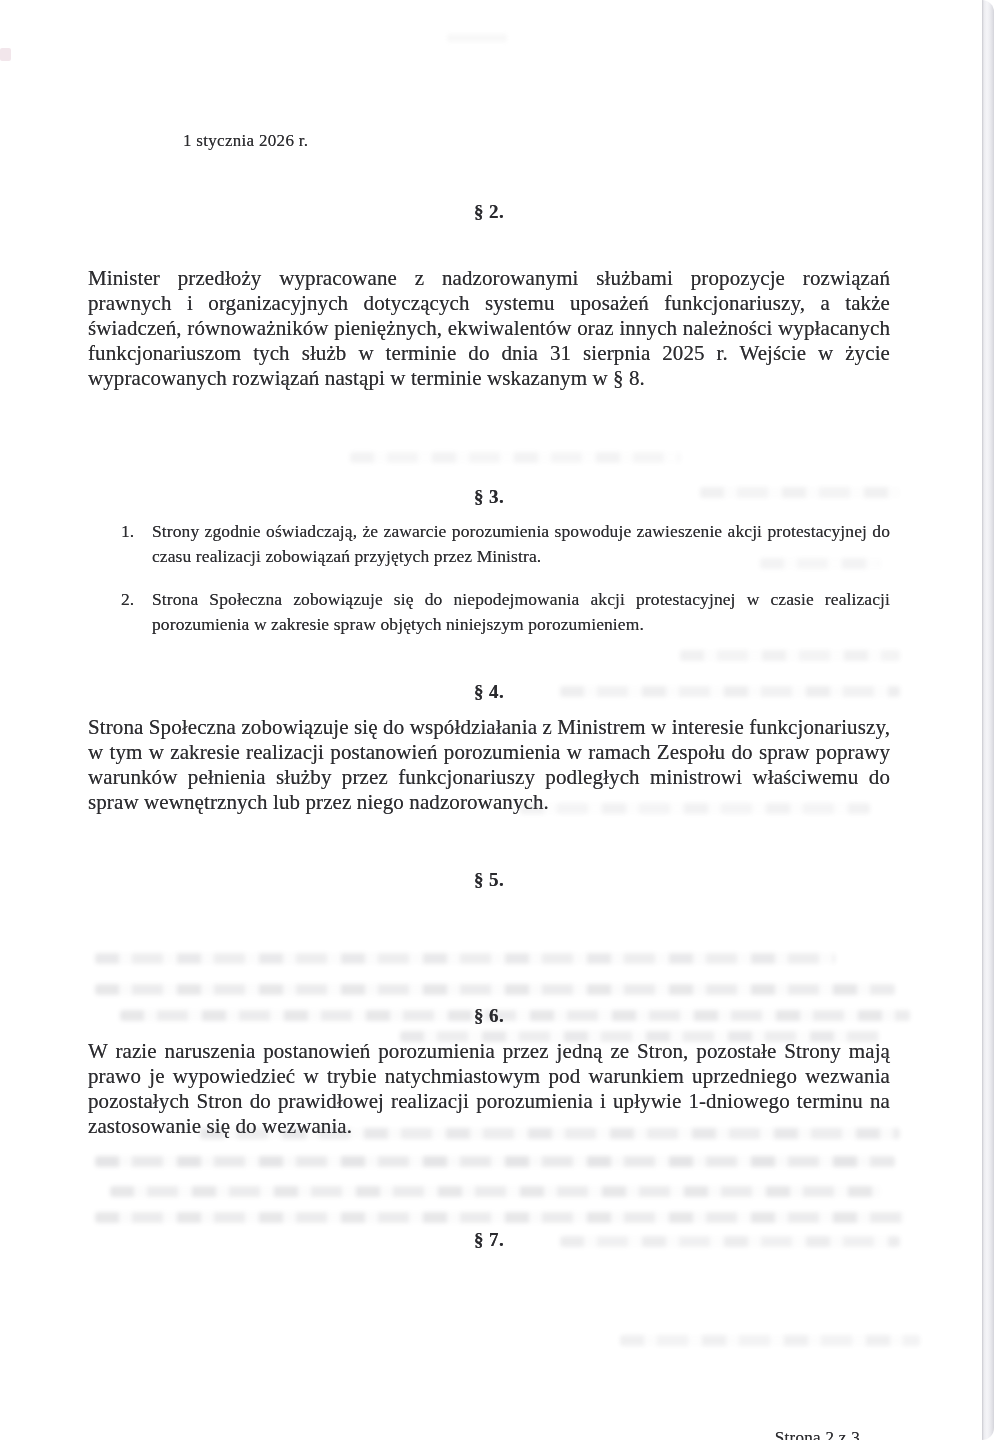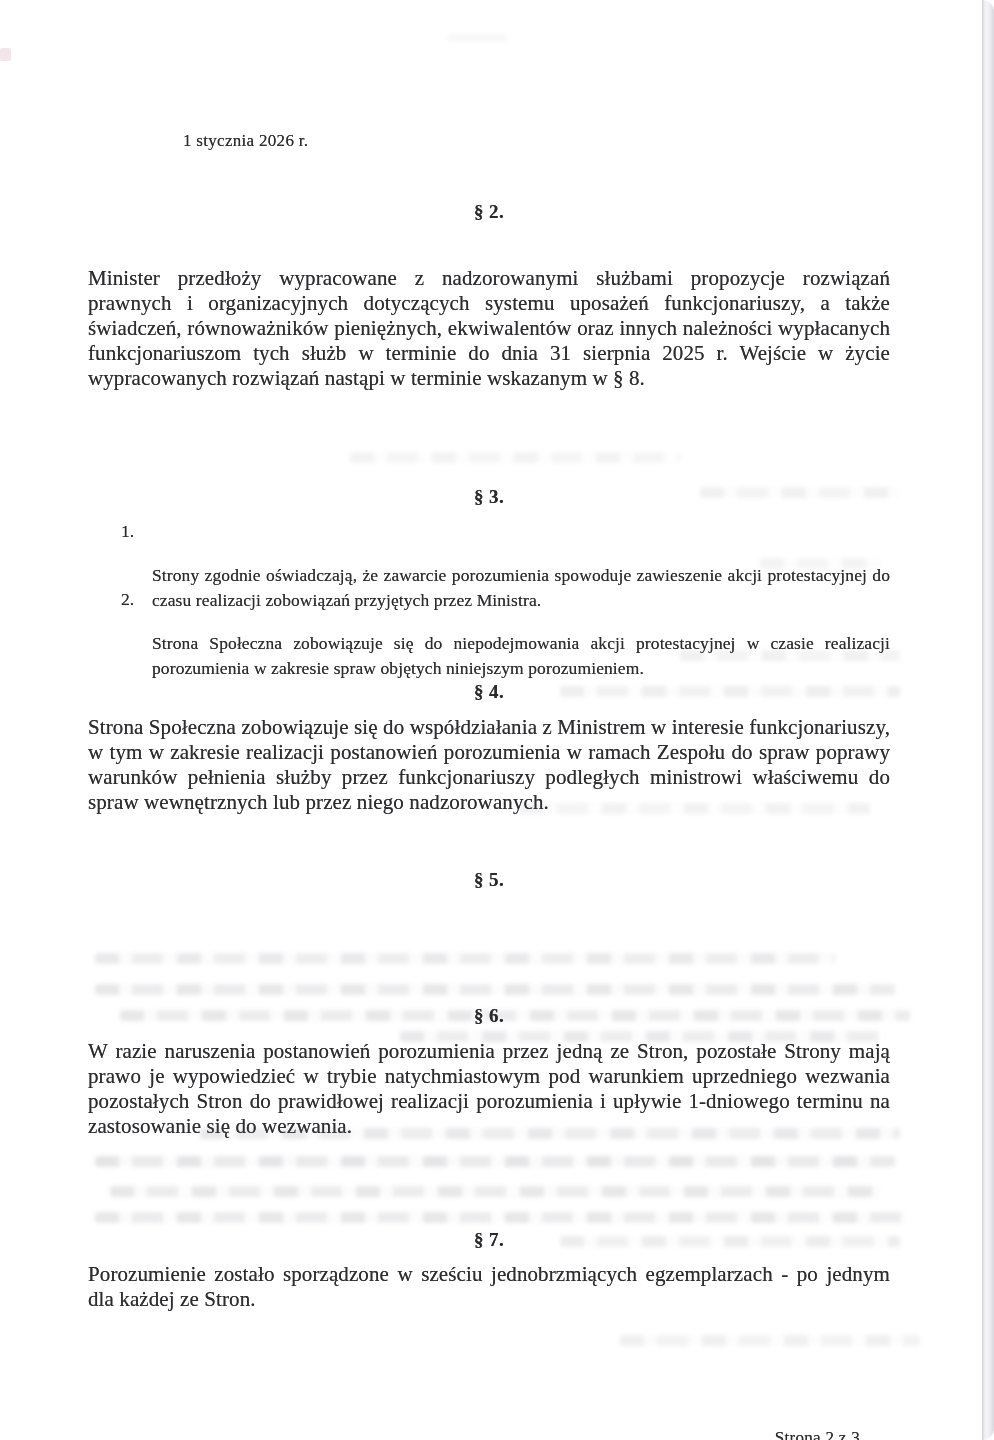--- a/index.html
+++ b/index.html
@@ -65,7 +65,6 @@
   .list-item .li-text {
     flex: 1;
     text-align: justify;
-    margin-top: 44px;
   }
   .footer {
     position: absolute;

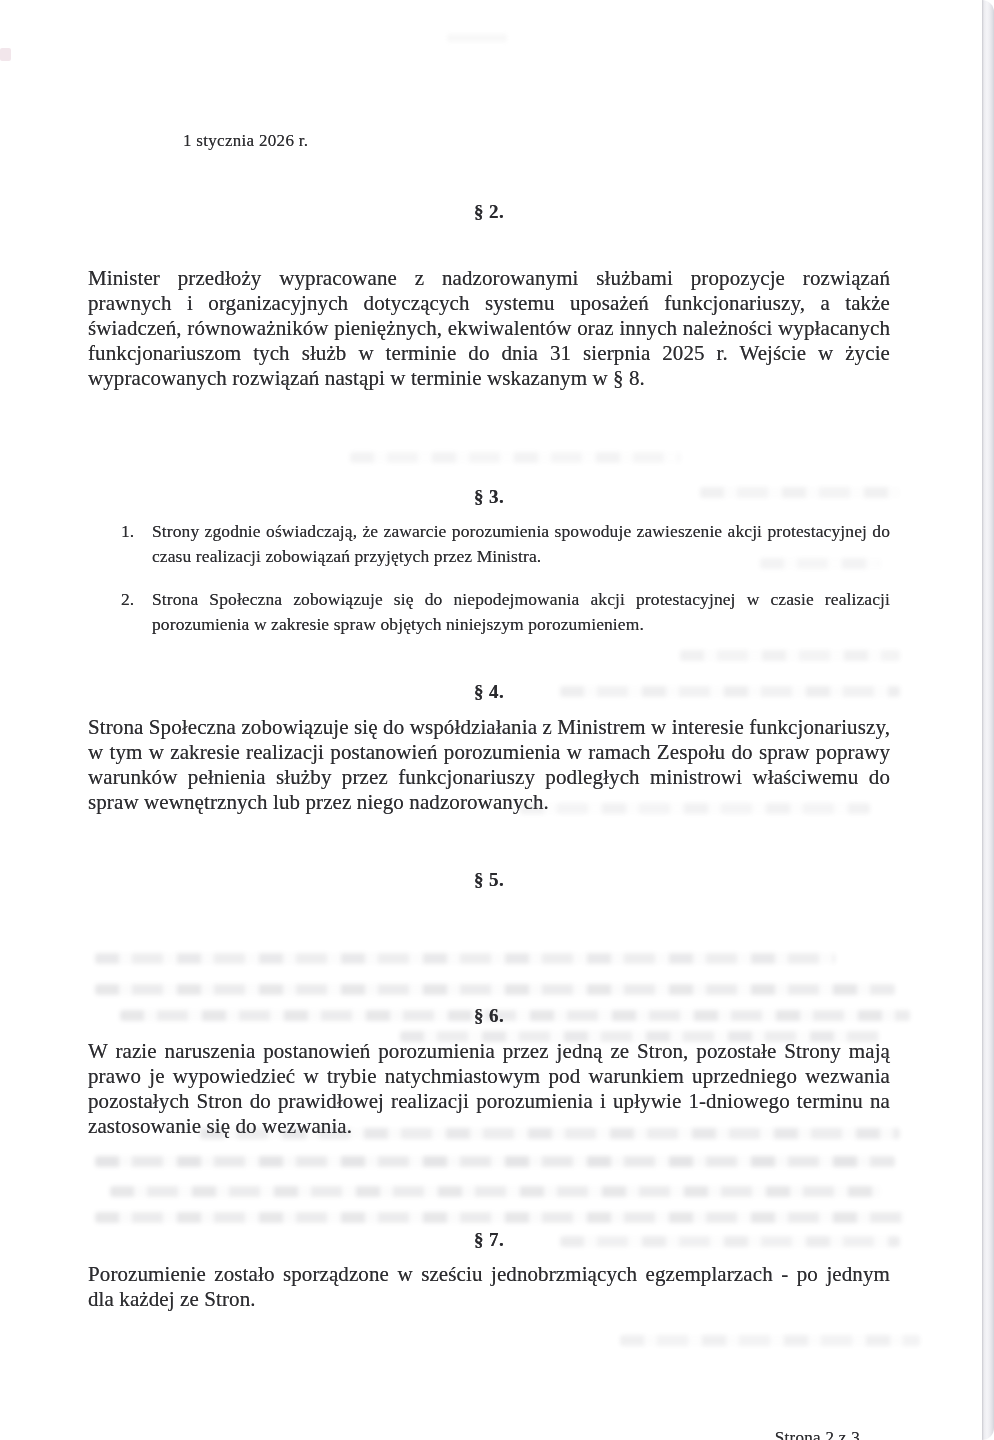--- a/index.html
+++ b/index.html
@@ -154,7 +154,6 @@
 
   <div class="sec-h txt" style="top:1229px;">§ 7.</div>
   <div class="ghost" style="left:560px; top:1236px; width:340px; opacity:0.38;"></div>
-  <div class="para txt" style="top:1262px;">Porozumienie zostało sporządzone w sześciu jednobrzmiących egzemplarzach - po jednym dla każdej ze Stron.</div>
   <div class="ghost" style="left:620px; top:1335px; width:300px; opacity:0.32;"></div>
 
   <div class="footer txt">Strona 2 z 3</div>

